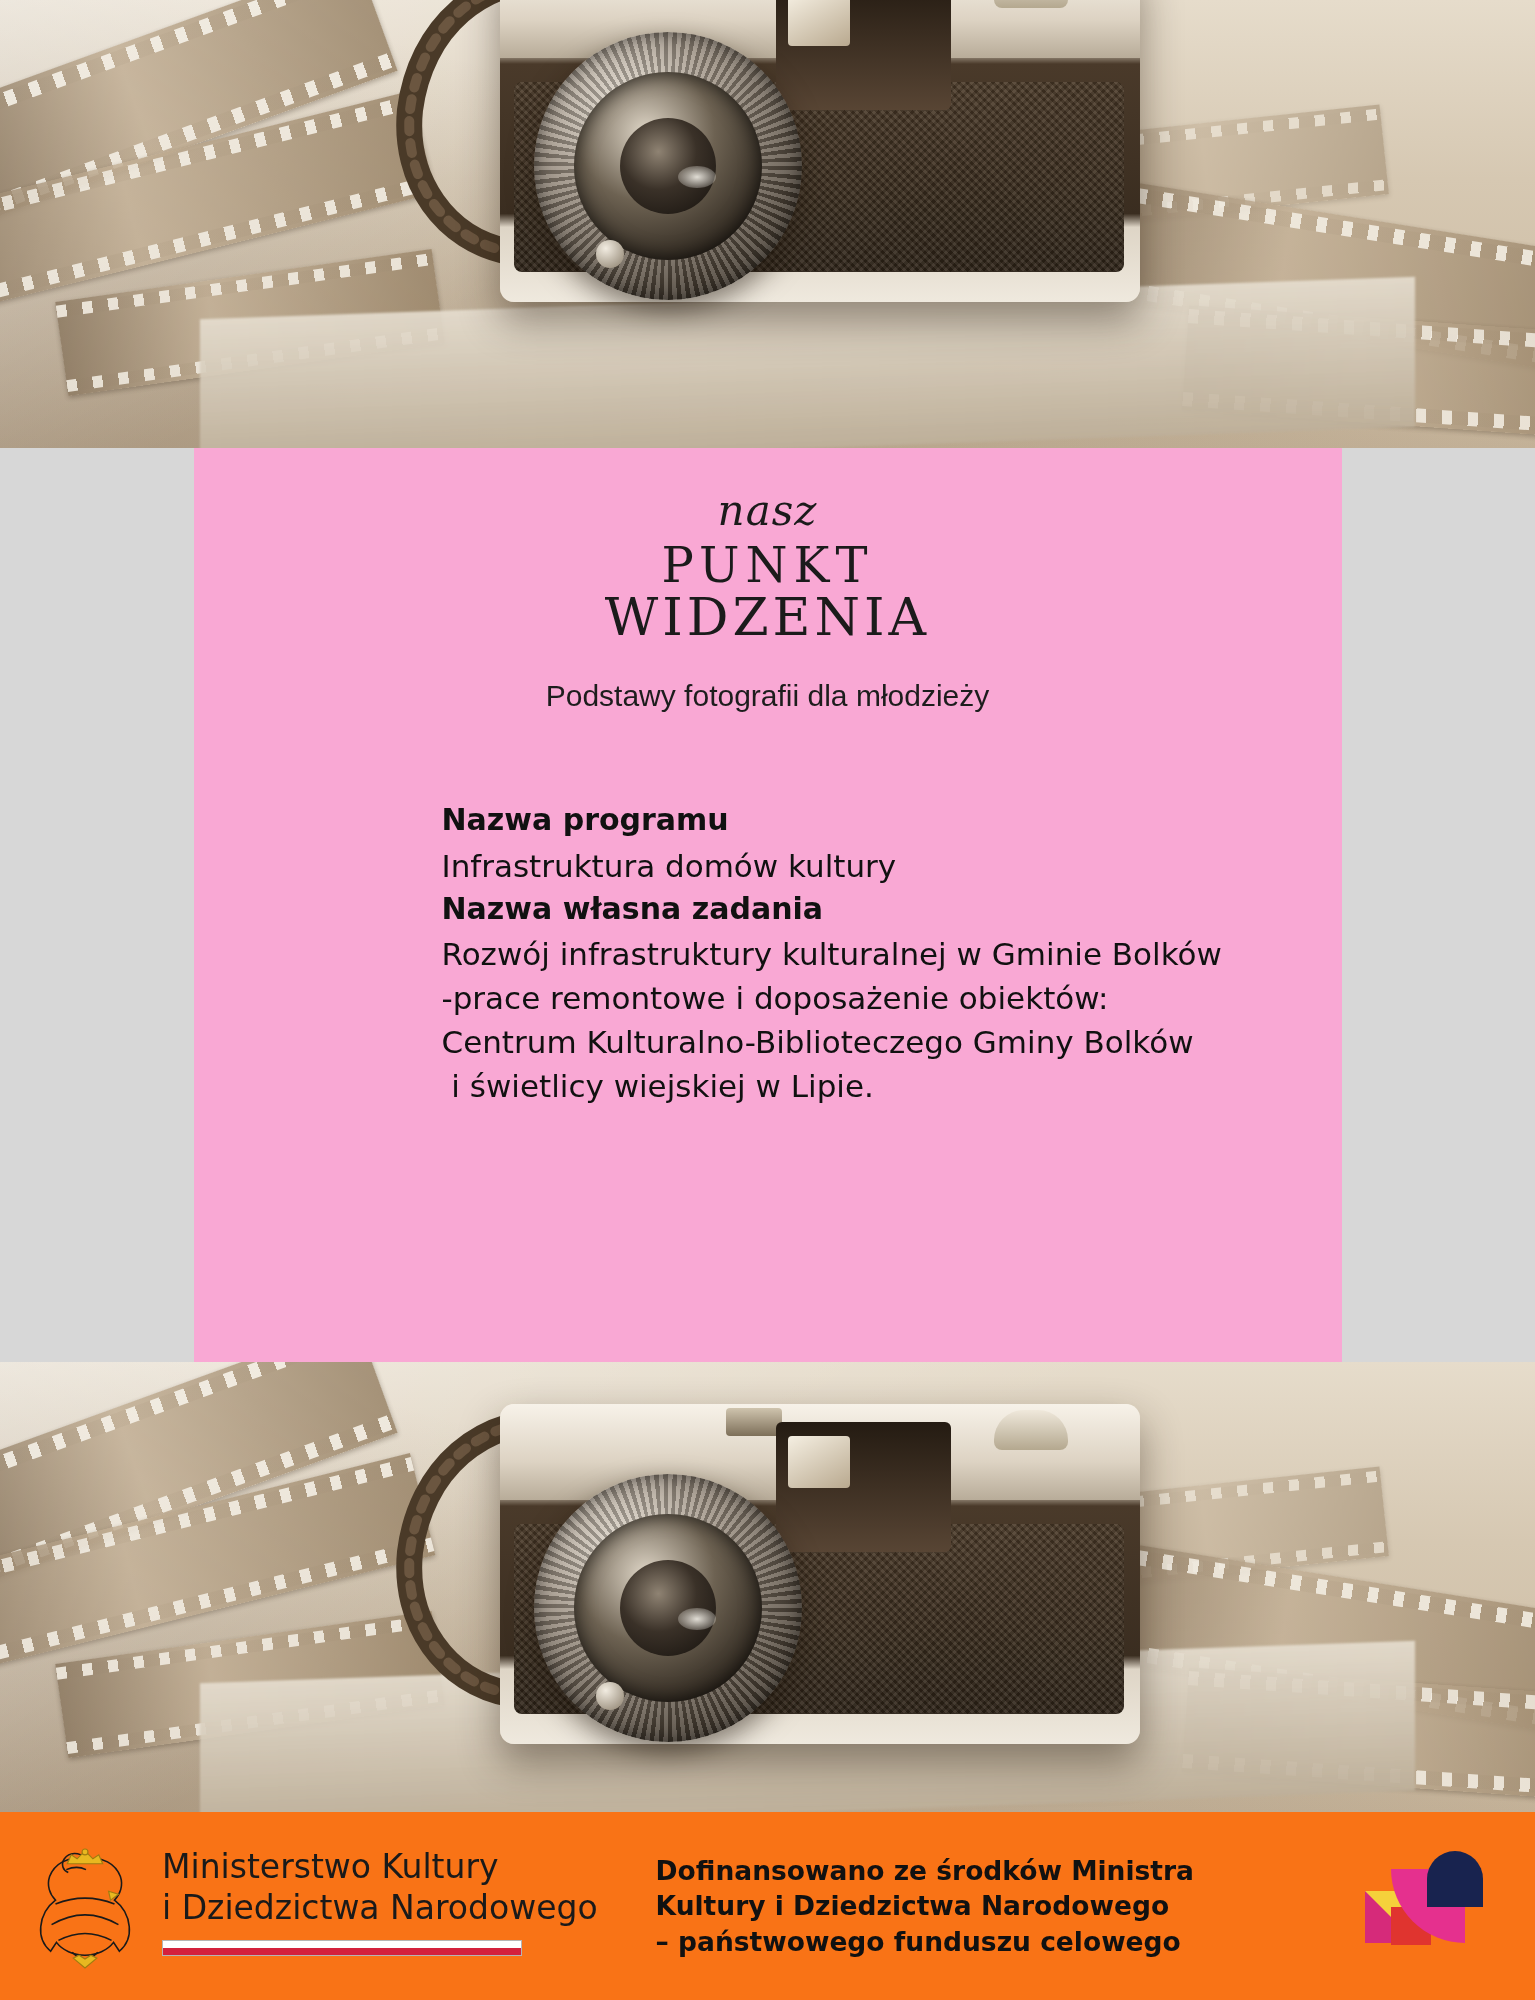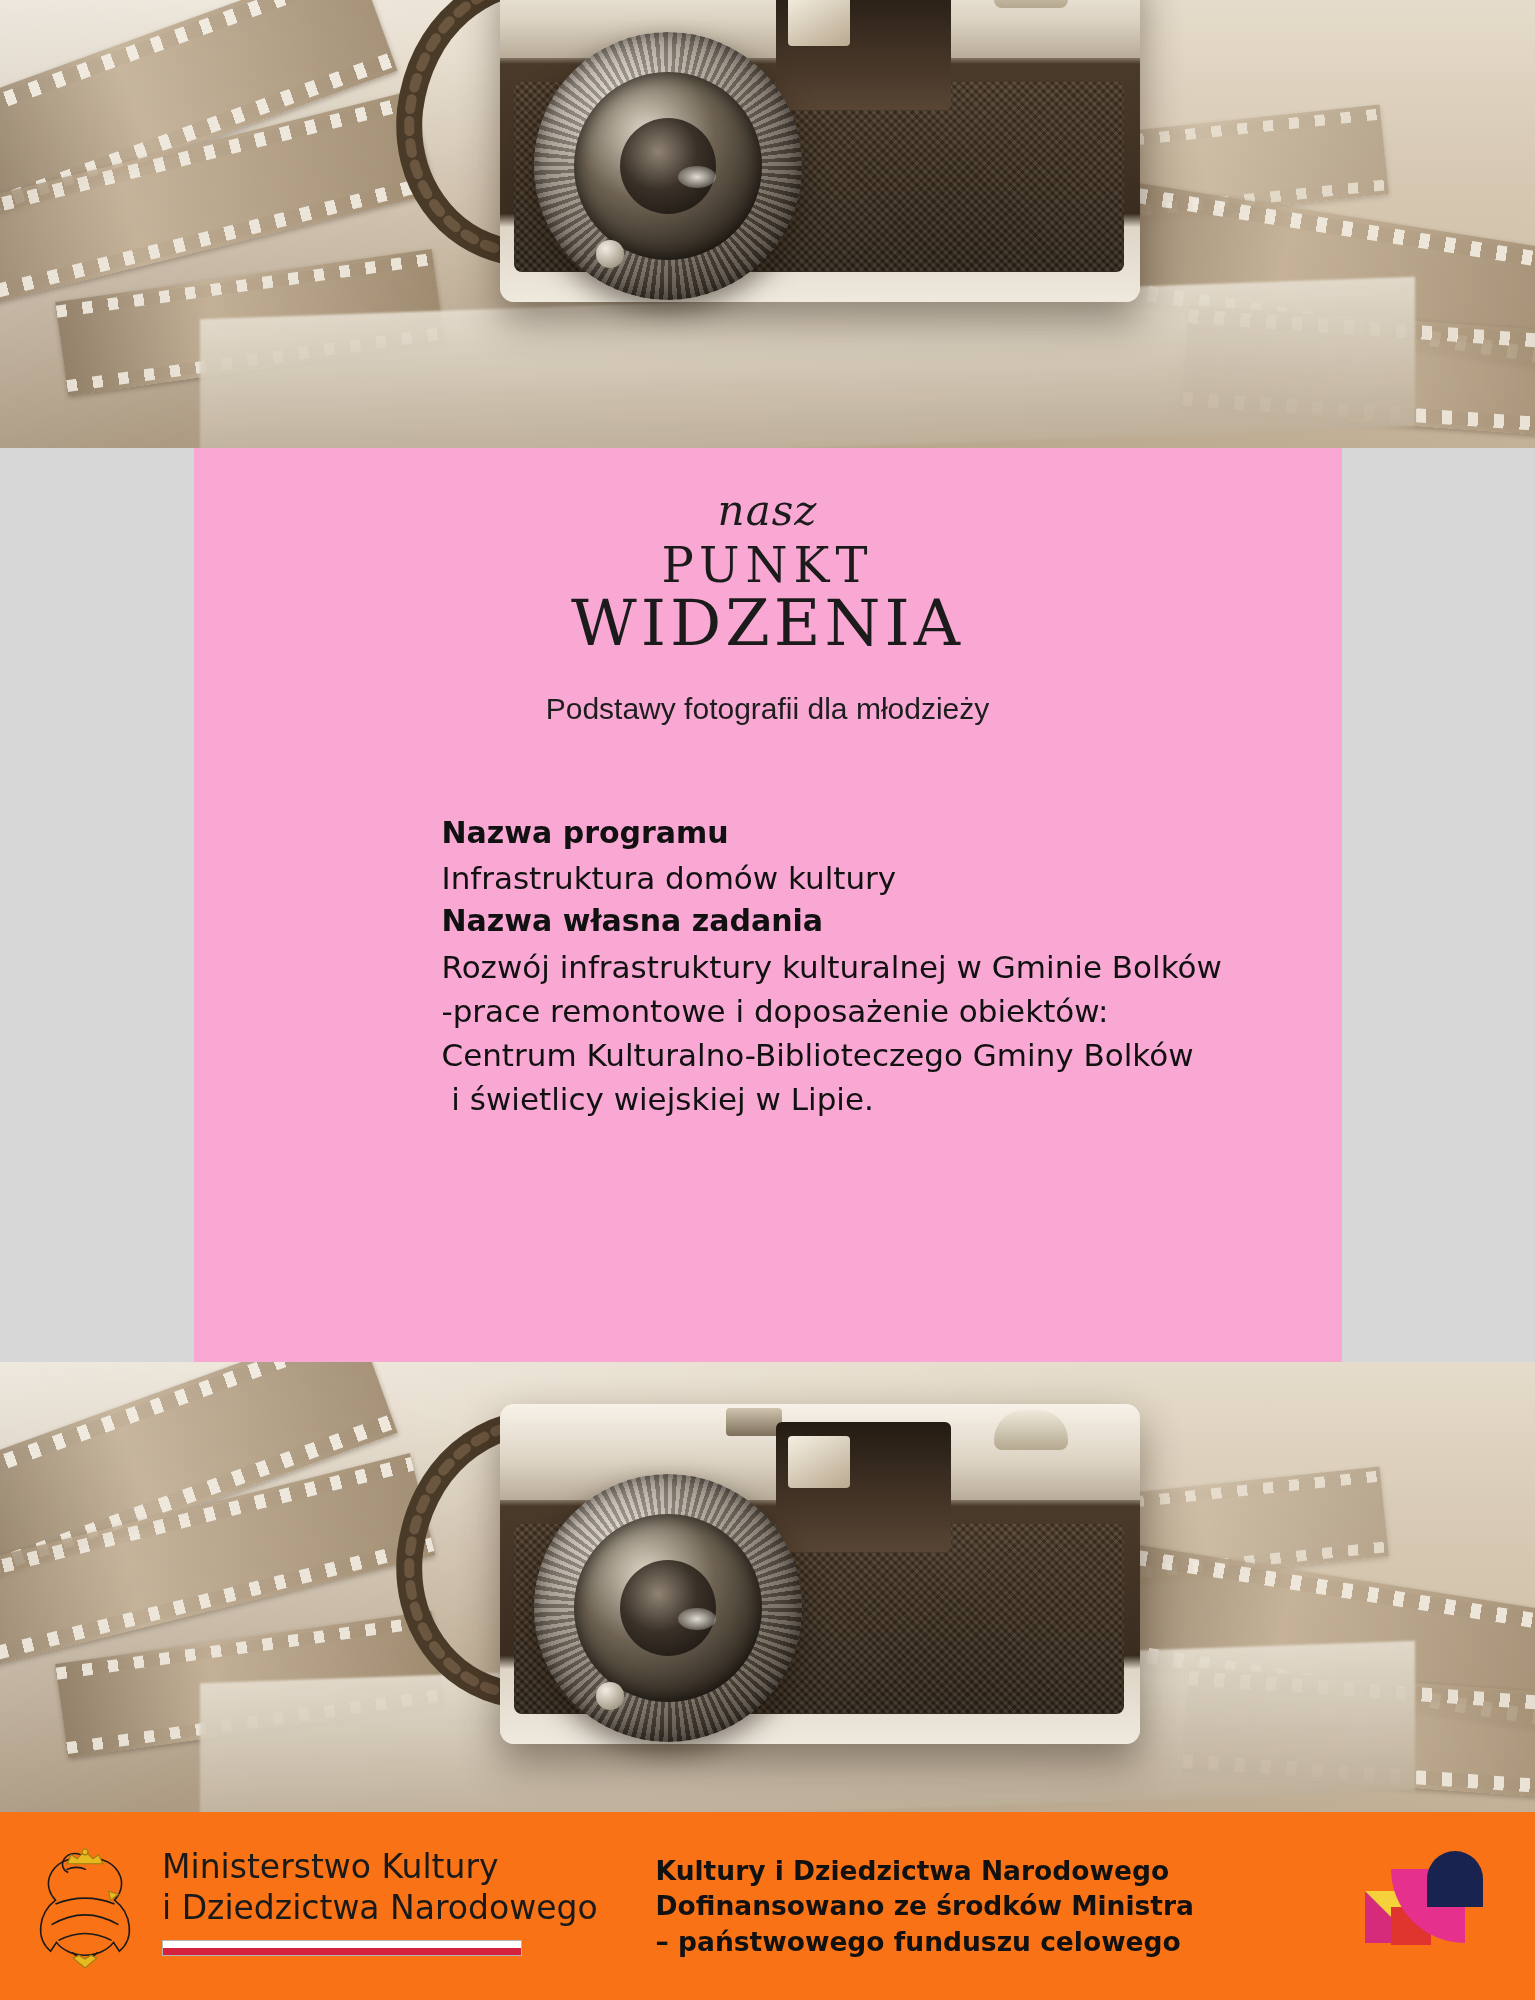--- a/index.html
+++ b/index.html
@@ -209,7 +209,7 @@
   }
   .brand-widzenia {
     font-family: "DejaVu Serif", serif;
-    font-size: 64px;
+    font-size: 52px;
     letter-spacing: 4px;
     line-height: 1.05;
   }

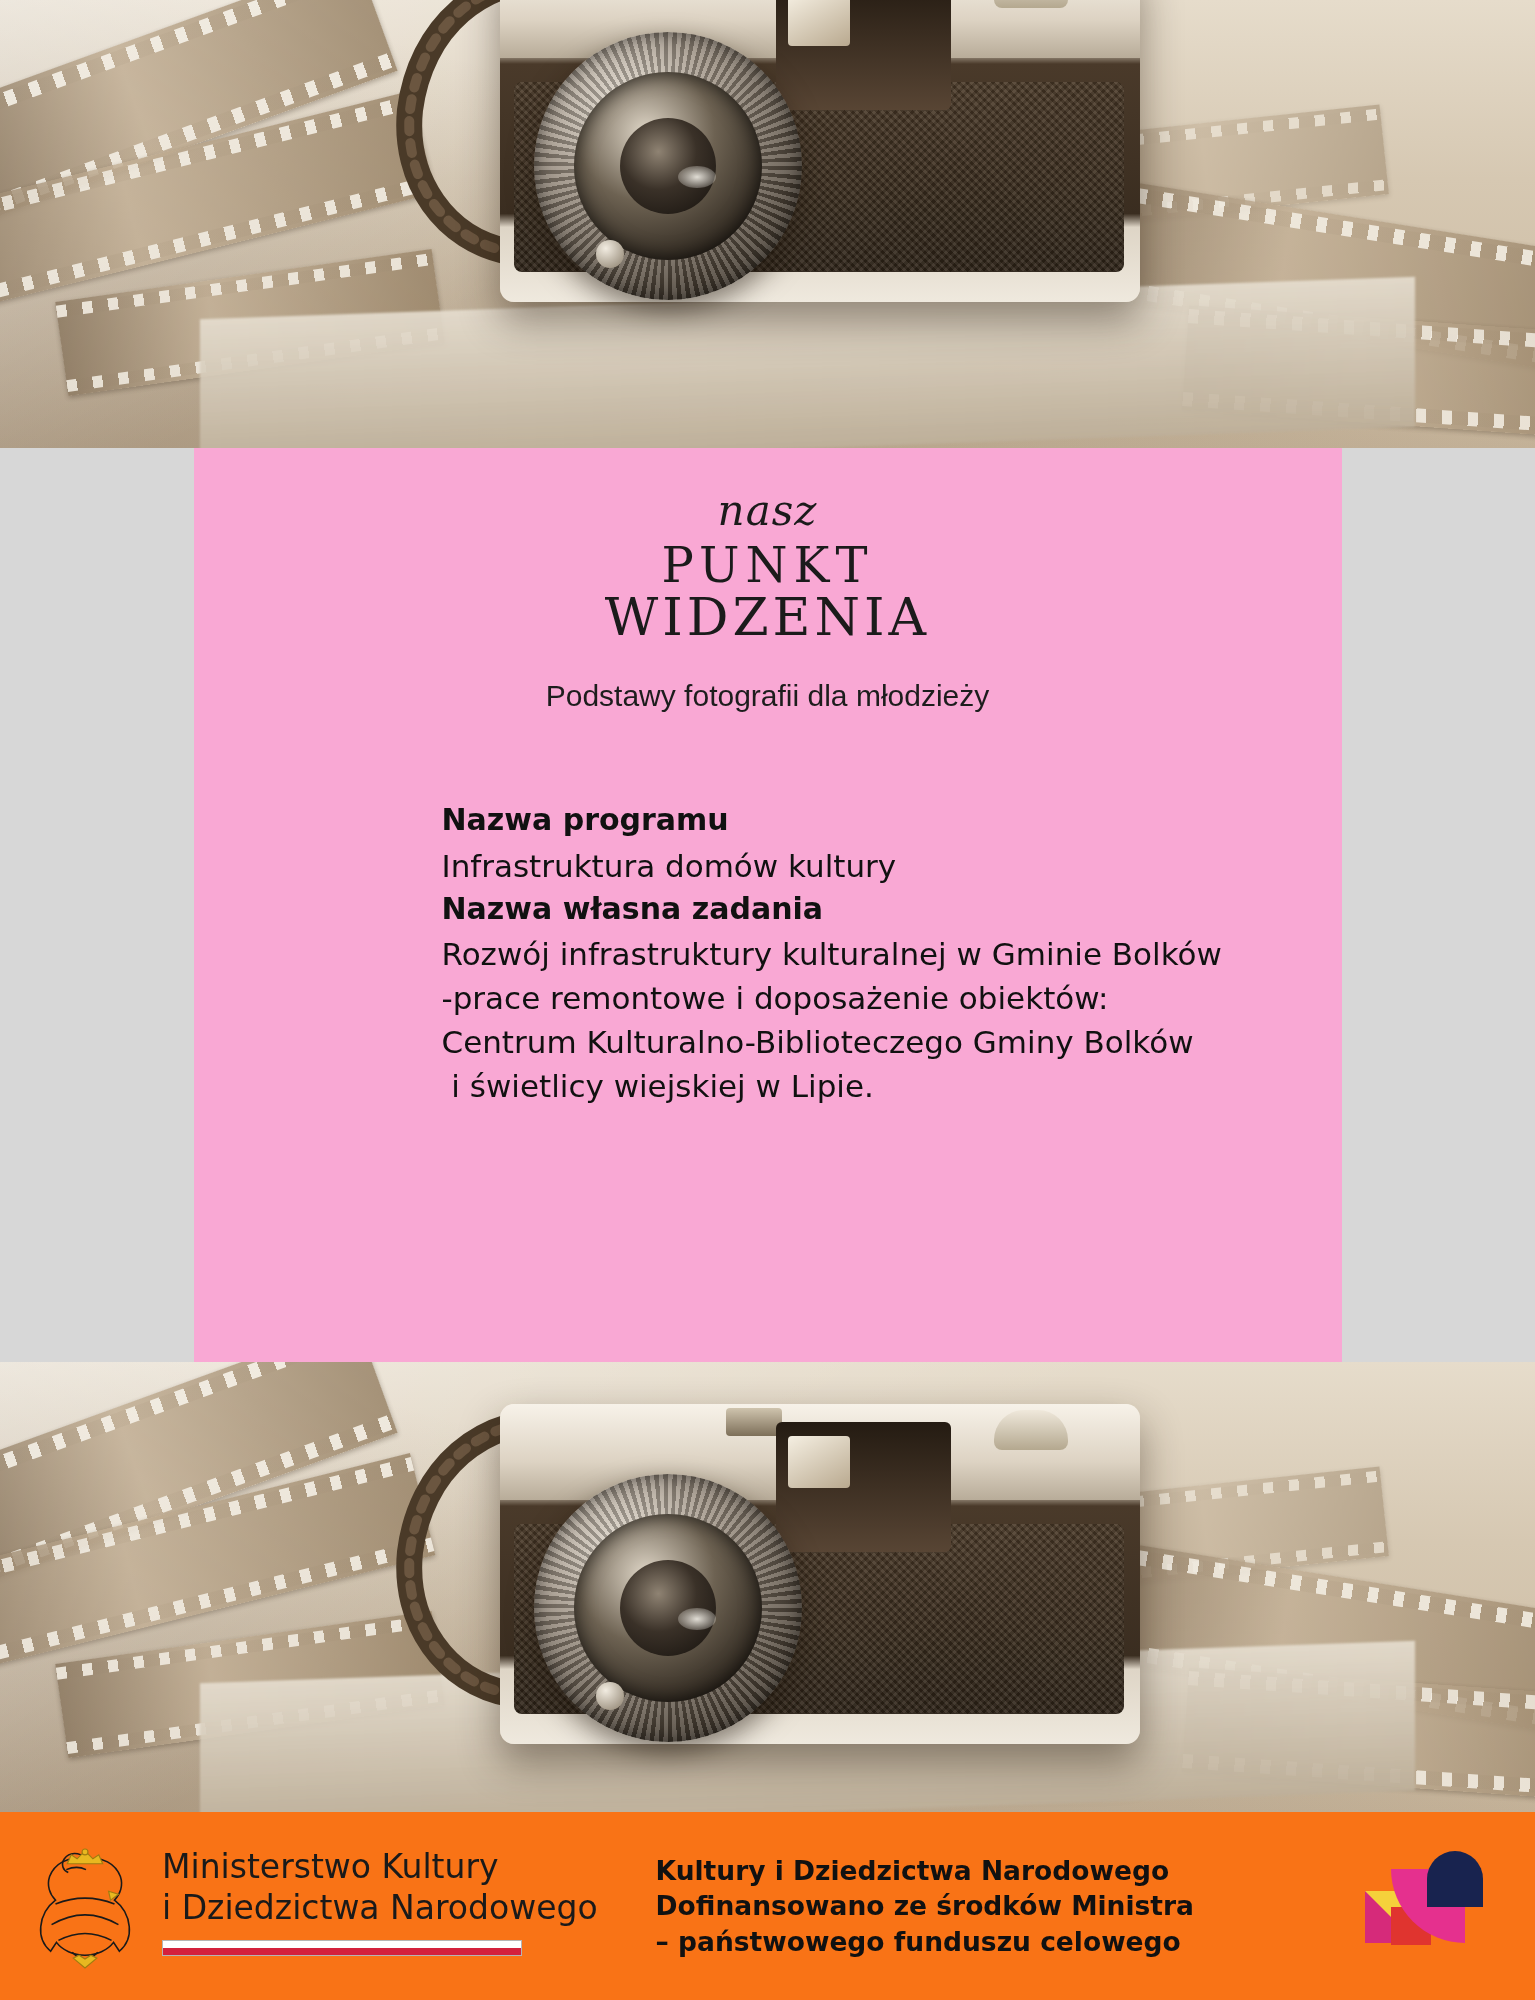--- a/index.html
+++ b/index.html
@@ -446,8 +446,8 @@
     </div>
 
     <div class="grant-text">
+      <div>Dofinansowano ze środków Ministra</div>
       <div>Kultury i Dziedzictwa Narodowego</div>
-      <div>Dofinansowano ze środków Ministra</div>
       <div>– państwowego funduszu celowego</div>
     </div>
 

